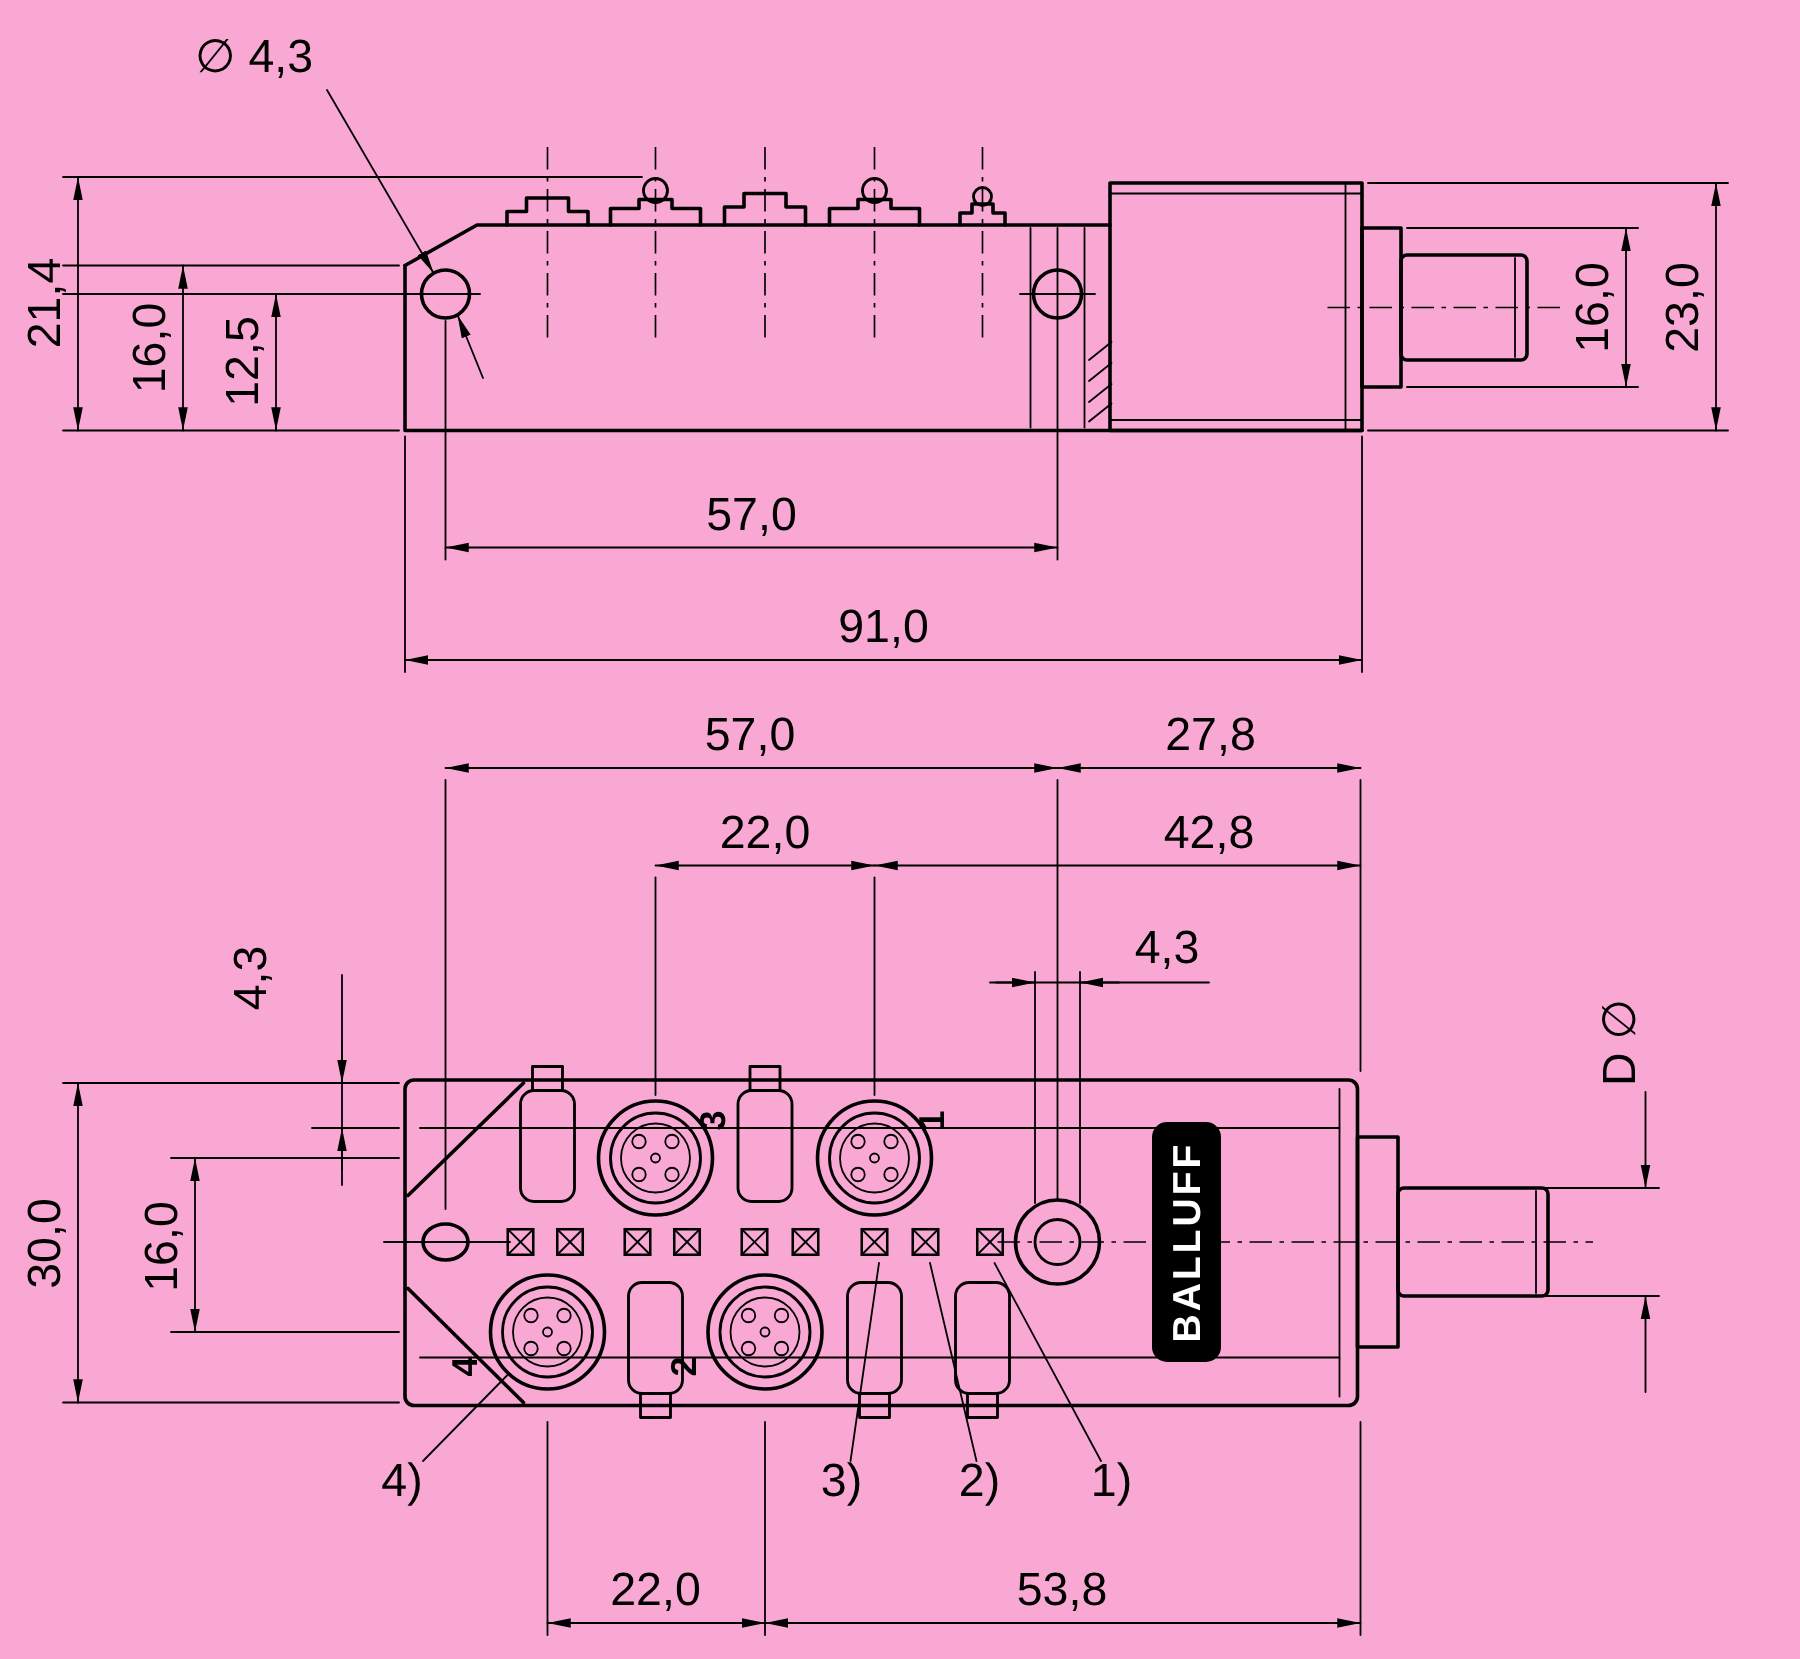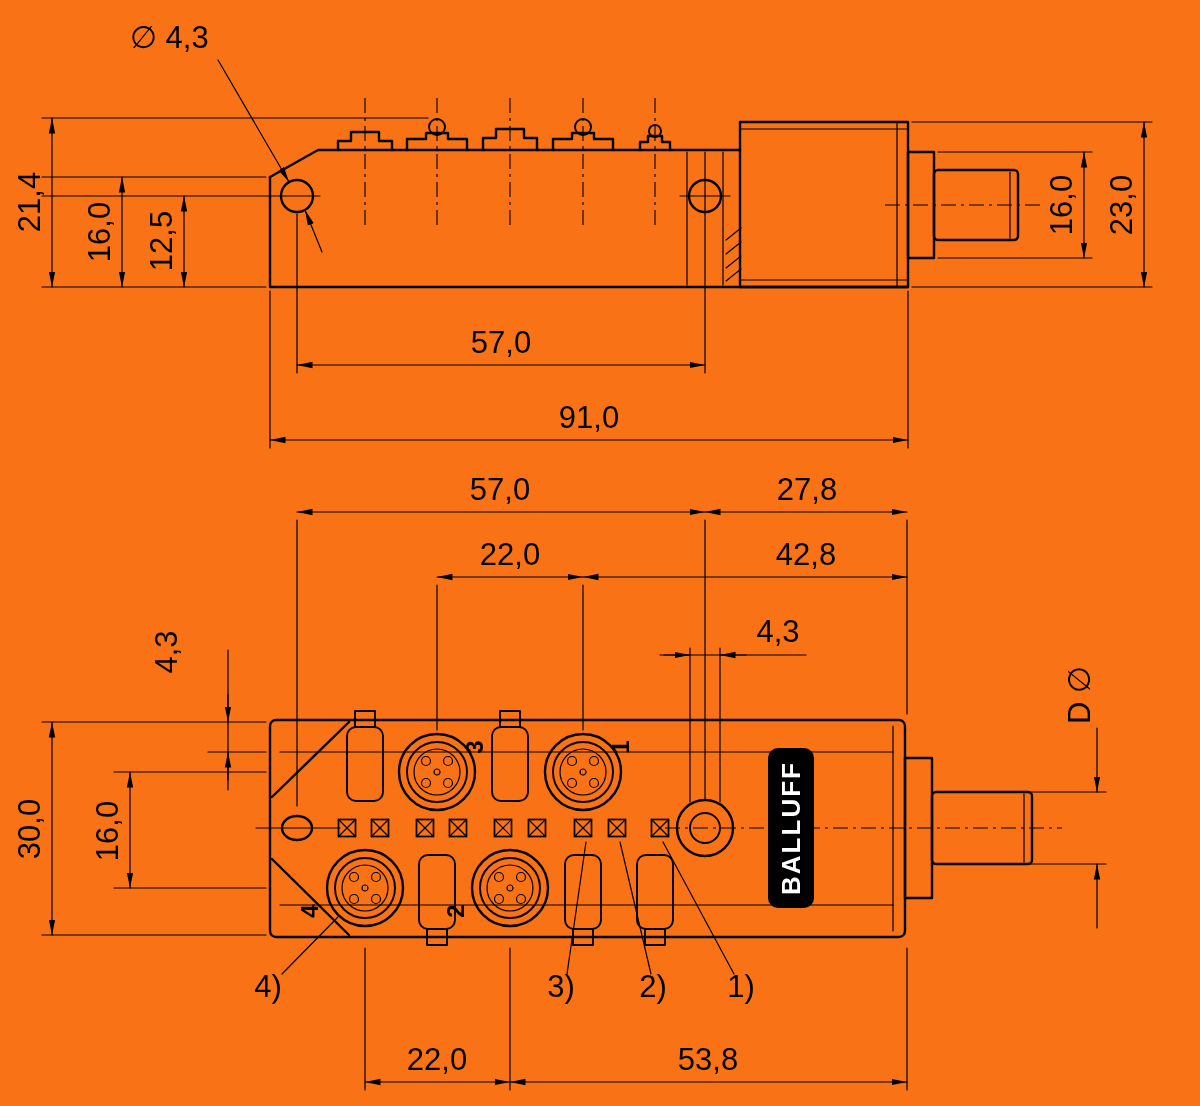--- a/index.html
+++ b/index.html
@@ -3,7 +3,7 @@
 <meta charset="utf-8">
 <style>
   html,body{margin:0;padding:0;background:#ffffff}
-  .sheet{position:relative;width:1200px;height:1106px;background:#f97316;overflow:hidden}
+  .sheet{position:relative;width:1200px;height:1106px;background:#f9a8d4;overflow:hidden}
   svg{display:block}
   .ol{stroke:#000;stroke-width:2.4;fill:none;stroke-linejoin:round;stroke-linecap:round}
   .ol2{stroke:#000;stroke-width:1.9;fill:none;stroke-linejoin:round}

